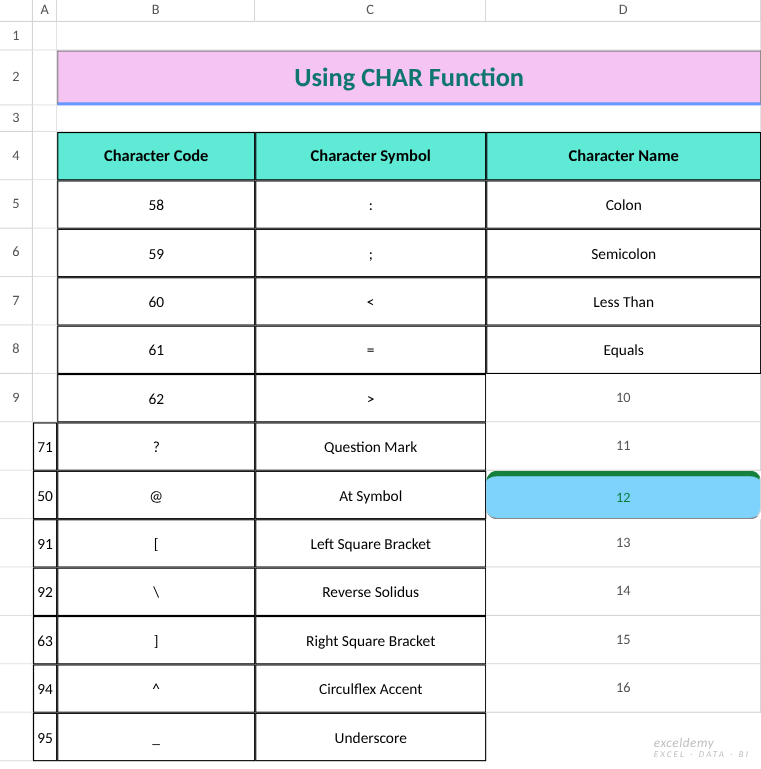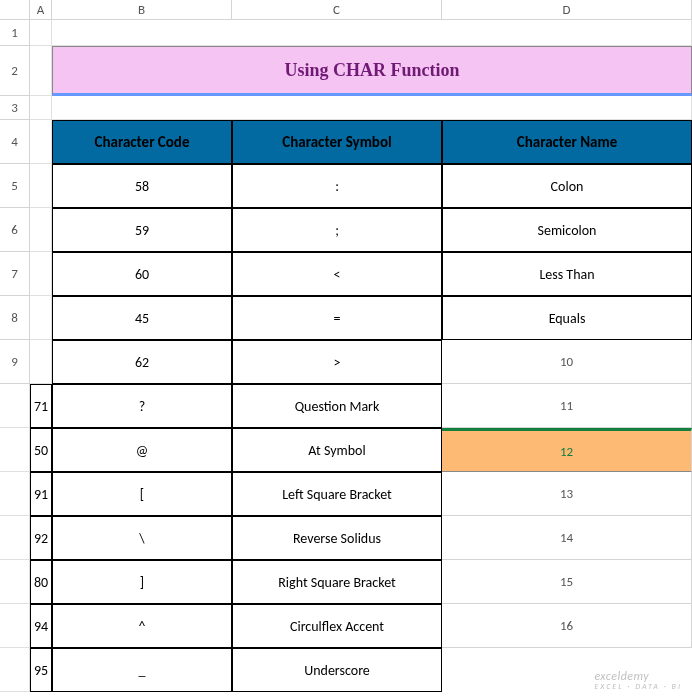--- a/index.html
+++ b/index.html
@@ -51,9 +51,8 @@
       align-items: center;
       justify-content: center;
       font-weight: bold;
-      font-size: 18px;
-      color: #701a75;
-      font-family: Liberation Serif, serif;
+      font-size: 24px;
+      color: #0f766e;
     }
     .header-cell {
       background: #0369a1;

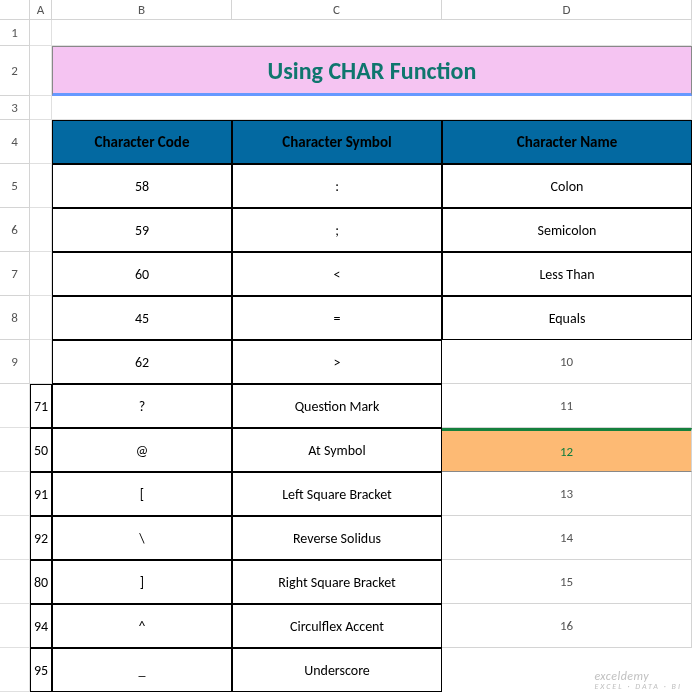--- a/index.html
+++ b/index.html
@@ -55,7 +55,7 @@
       color: #0f766e;
     }
     .header-cell {
-      background: #0369a1;
+      background: #5eead4;
       border: 1px solid #000;
       display: flex;
       align-items: center;

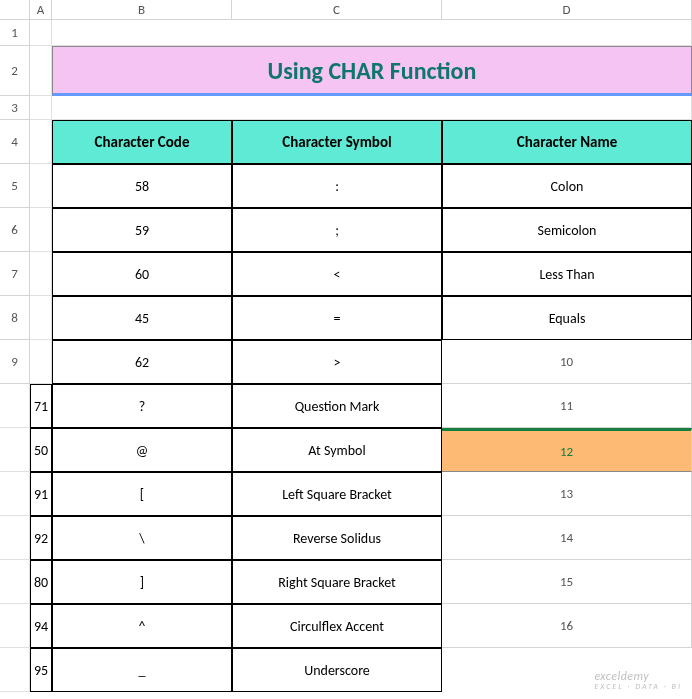--- a/index.html
+++ b/index.html
@@ -151,7 +151,7 @@
 
   <div class="row-header">8</div>
   <div class="col-a-cell"></div>
-  <div class="data-cell">45</div>
+  <div class="data-cell">61</div>
   <div class="data-cell">=</div>
   <div class="data-cell">Equals</div>
 

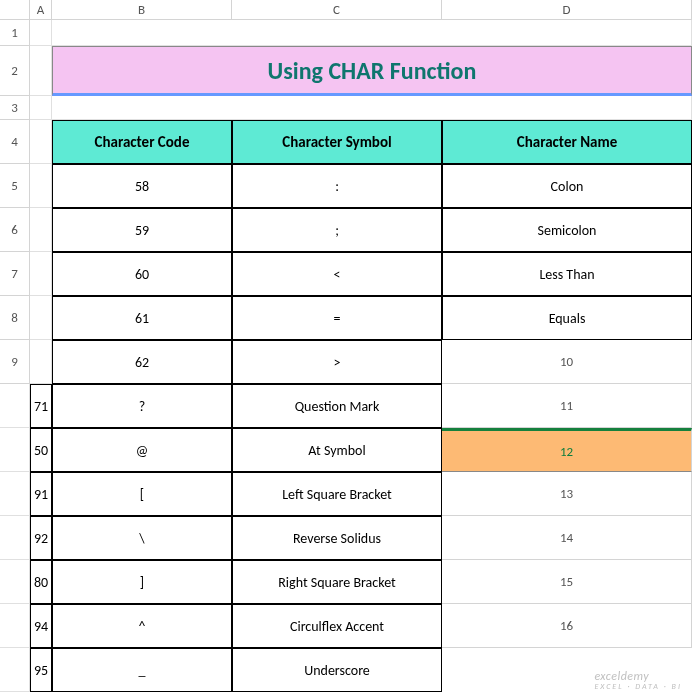--- a/index.html
+++ b/index.html
@@ -37,10 +37,11 @@
       border-bottom: 1px solid #d4d4d4;
     }
     .row-header.selected {
-      background: #fdba74;
-      border-top: 3px solid #15803d;
+      background: #7dd3fc;
+      border-top: 5px solid #15803d;
       border-bottom: 1px solid #888;
       color: #0c7d3d;
+      border-radius: 10px;
     }
     .title-cell {
       grid-column: 3 / 6;

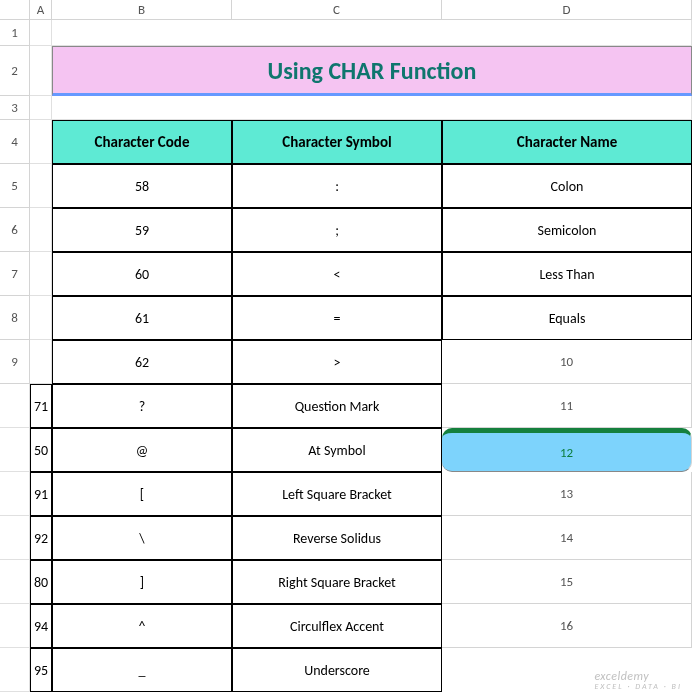--- a/index.html
+++ b/index.html
@@ -187,7 +187,7 @@
 
   <div class="row-header">14</div>
   <div class="col-a-cell"></div>
-  <div class="data-cell">80</div>
+  <div class="data-cell">63</div>
   <div class="data-cell">]</div>
   <div class="data-cell">Right Square Bracket</div>
 

